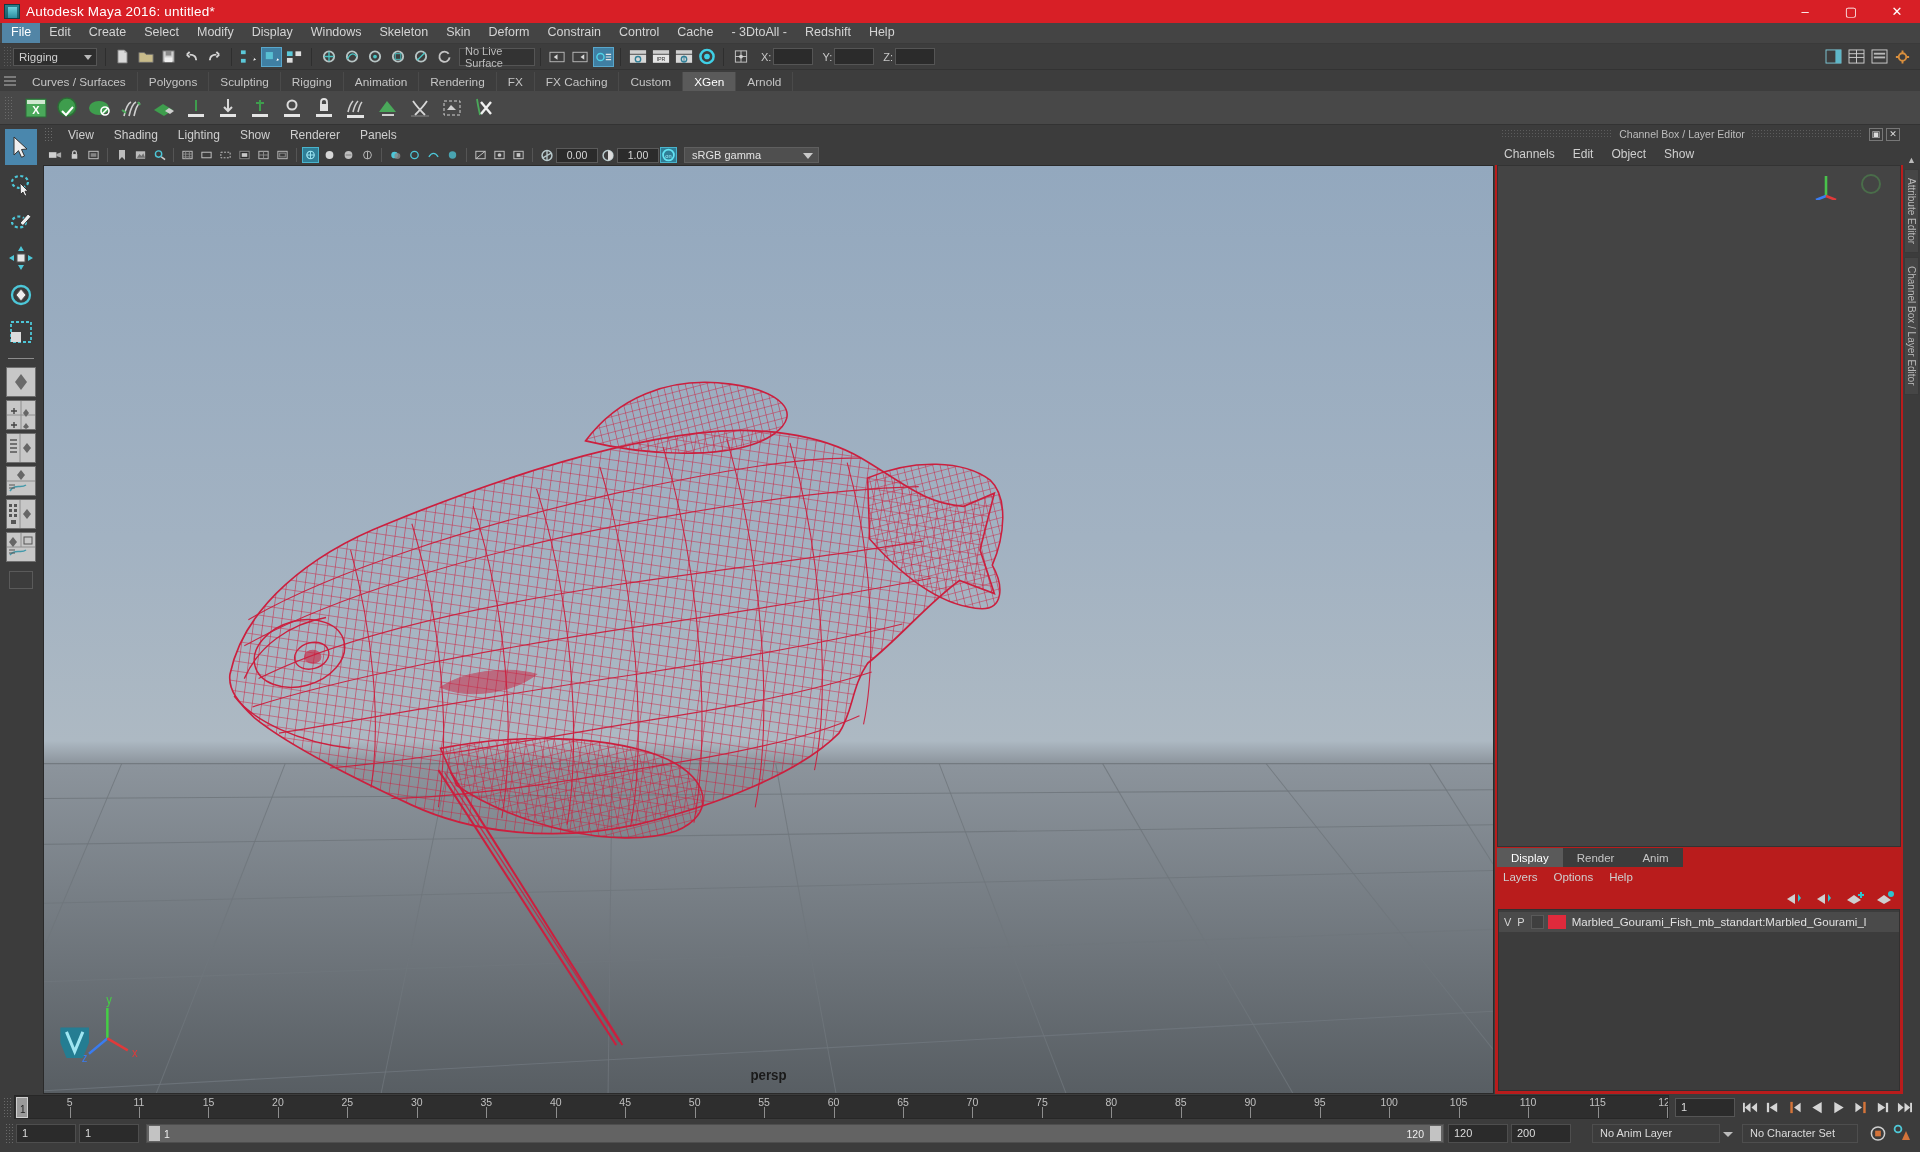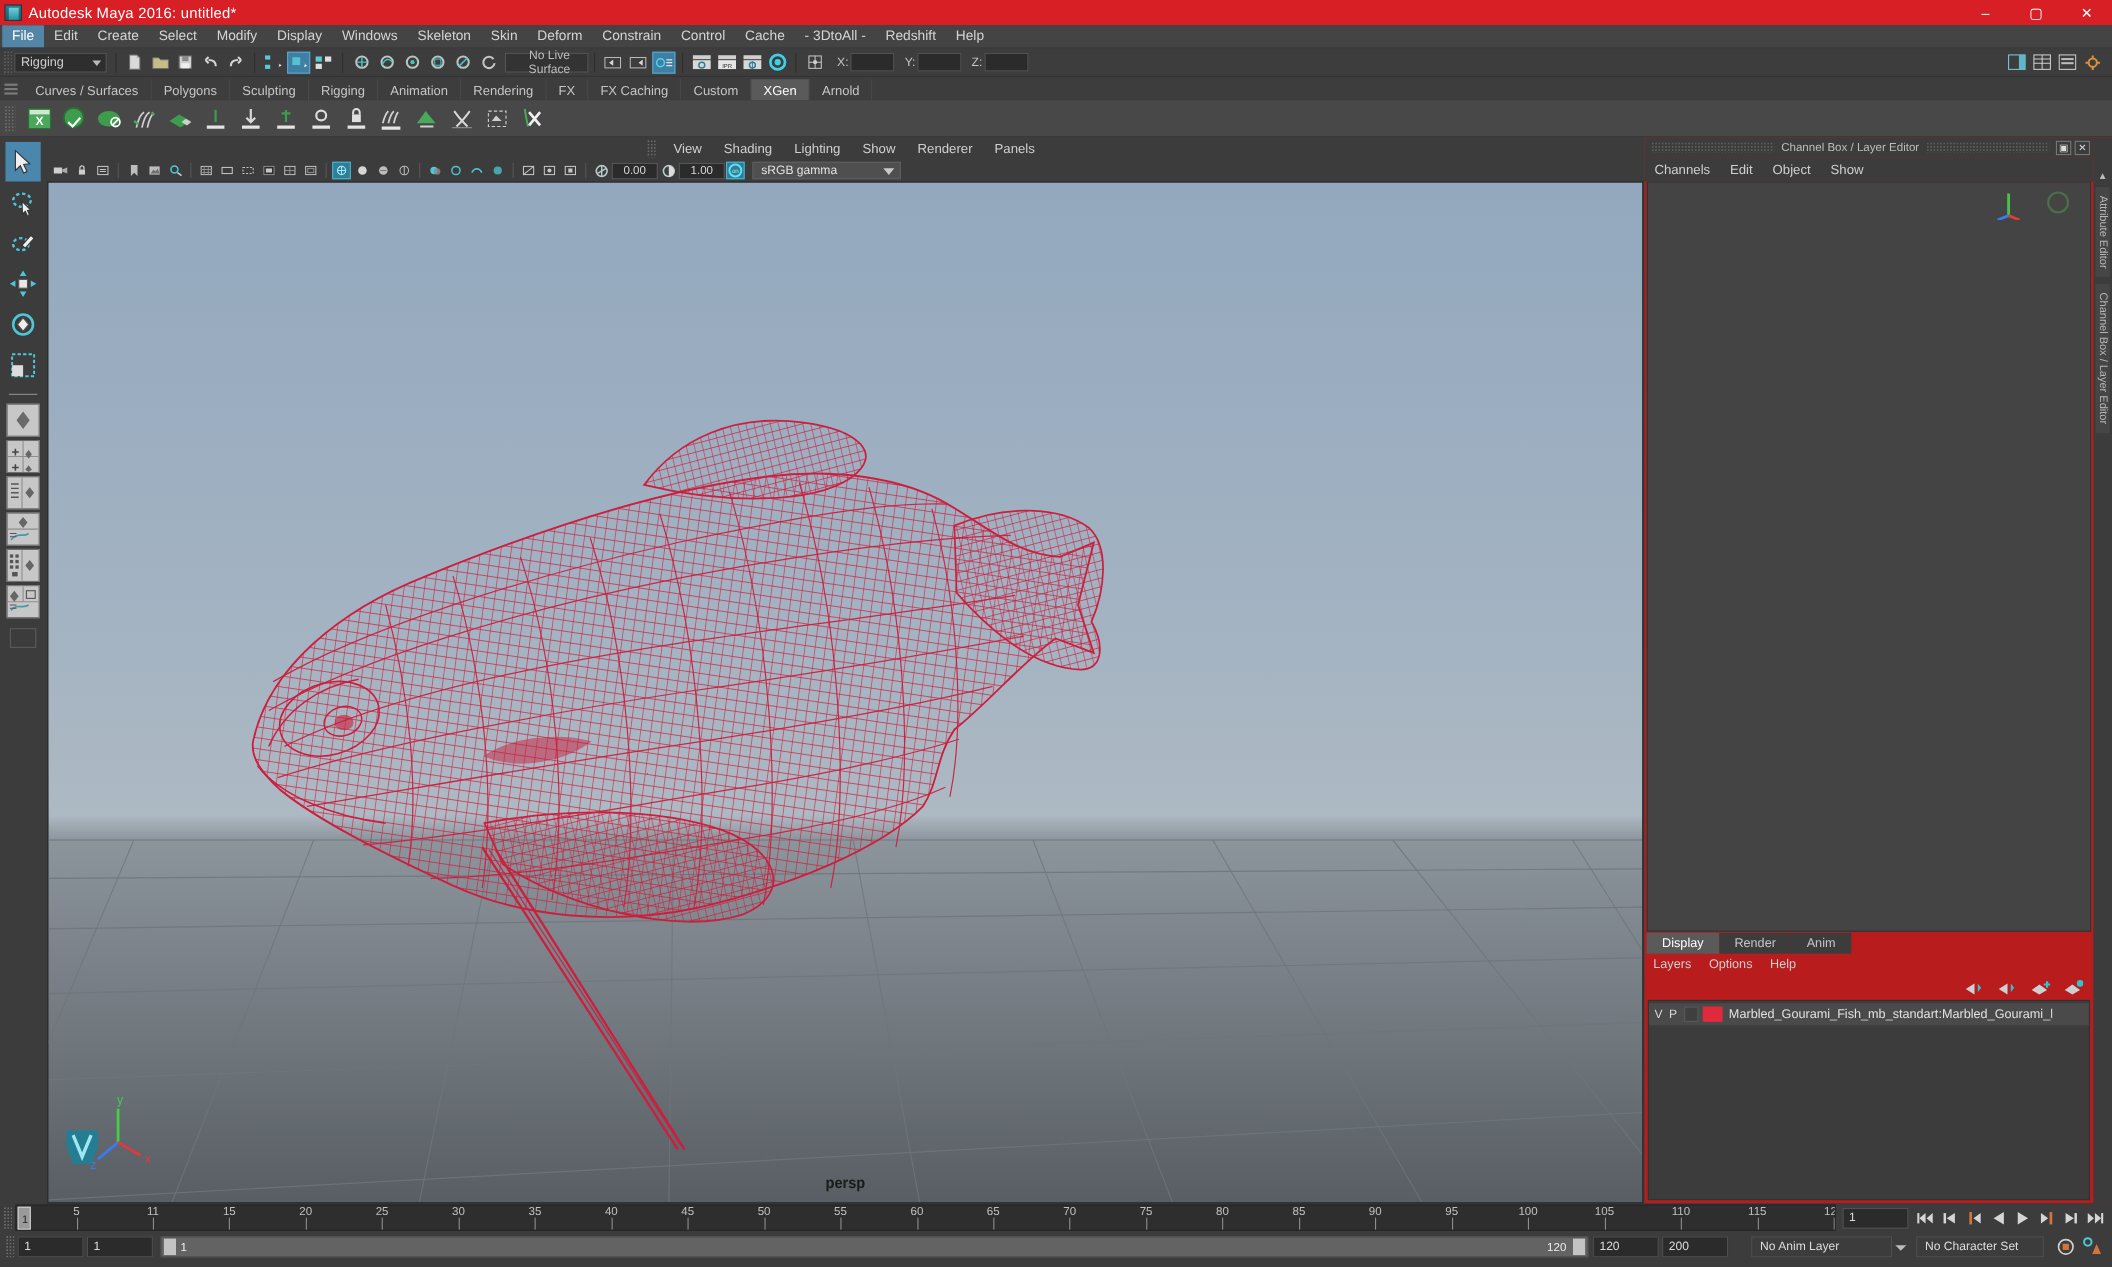--- a/index.html
+++ b/index.html
@@ -63,7 +63,7 @@
   .tbicon.on { background:#3f7fa3; border:1px solid #59a7cc; }
   .liveSurface { width:76px; height:18px; background:#333; border:1px solid #555;
     font-size:11px; color:#bdbdbd; display:flex; align-items:center; padding-left:5px;
-    margin-left:4px;text-align:center;}
+    margin-left:4px;}
   .coordfield { width:40px; height:17px; background:#2b2b2b; border:1px solid #555; margin-left:2px;}
   .coordlbl { font-size:11px; color:#c8c8c8; margin-left:9px; }
   .statusbar .right { margin-left:auto; display:flex; align-items:center; padding-right:6px; }

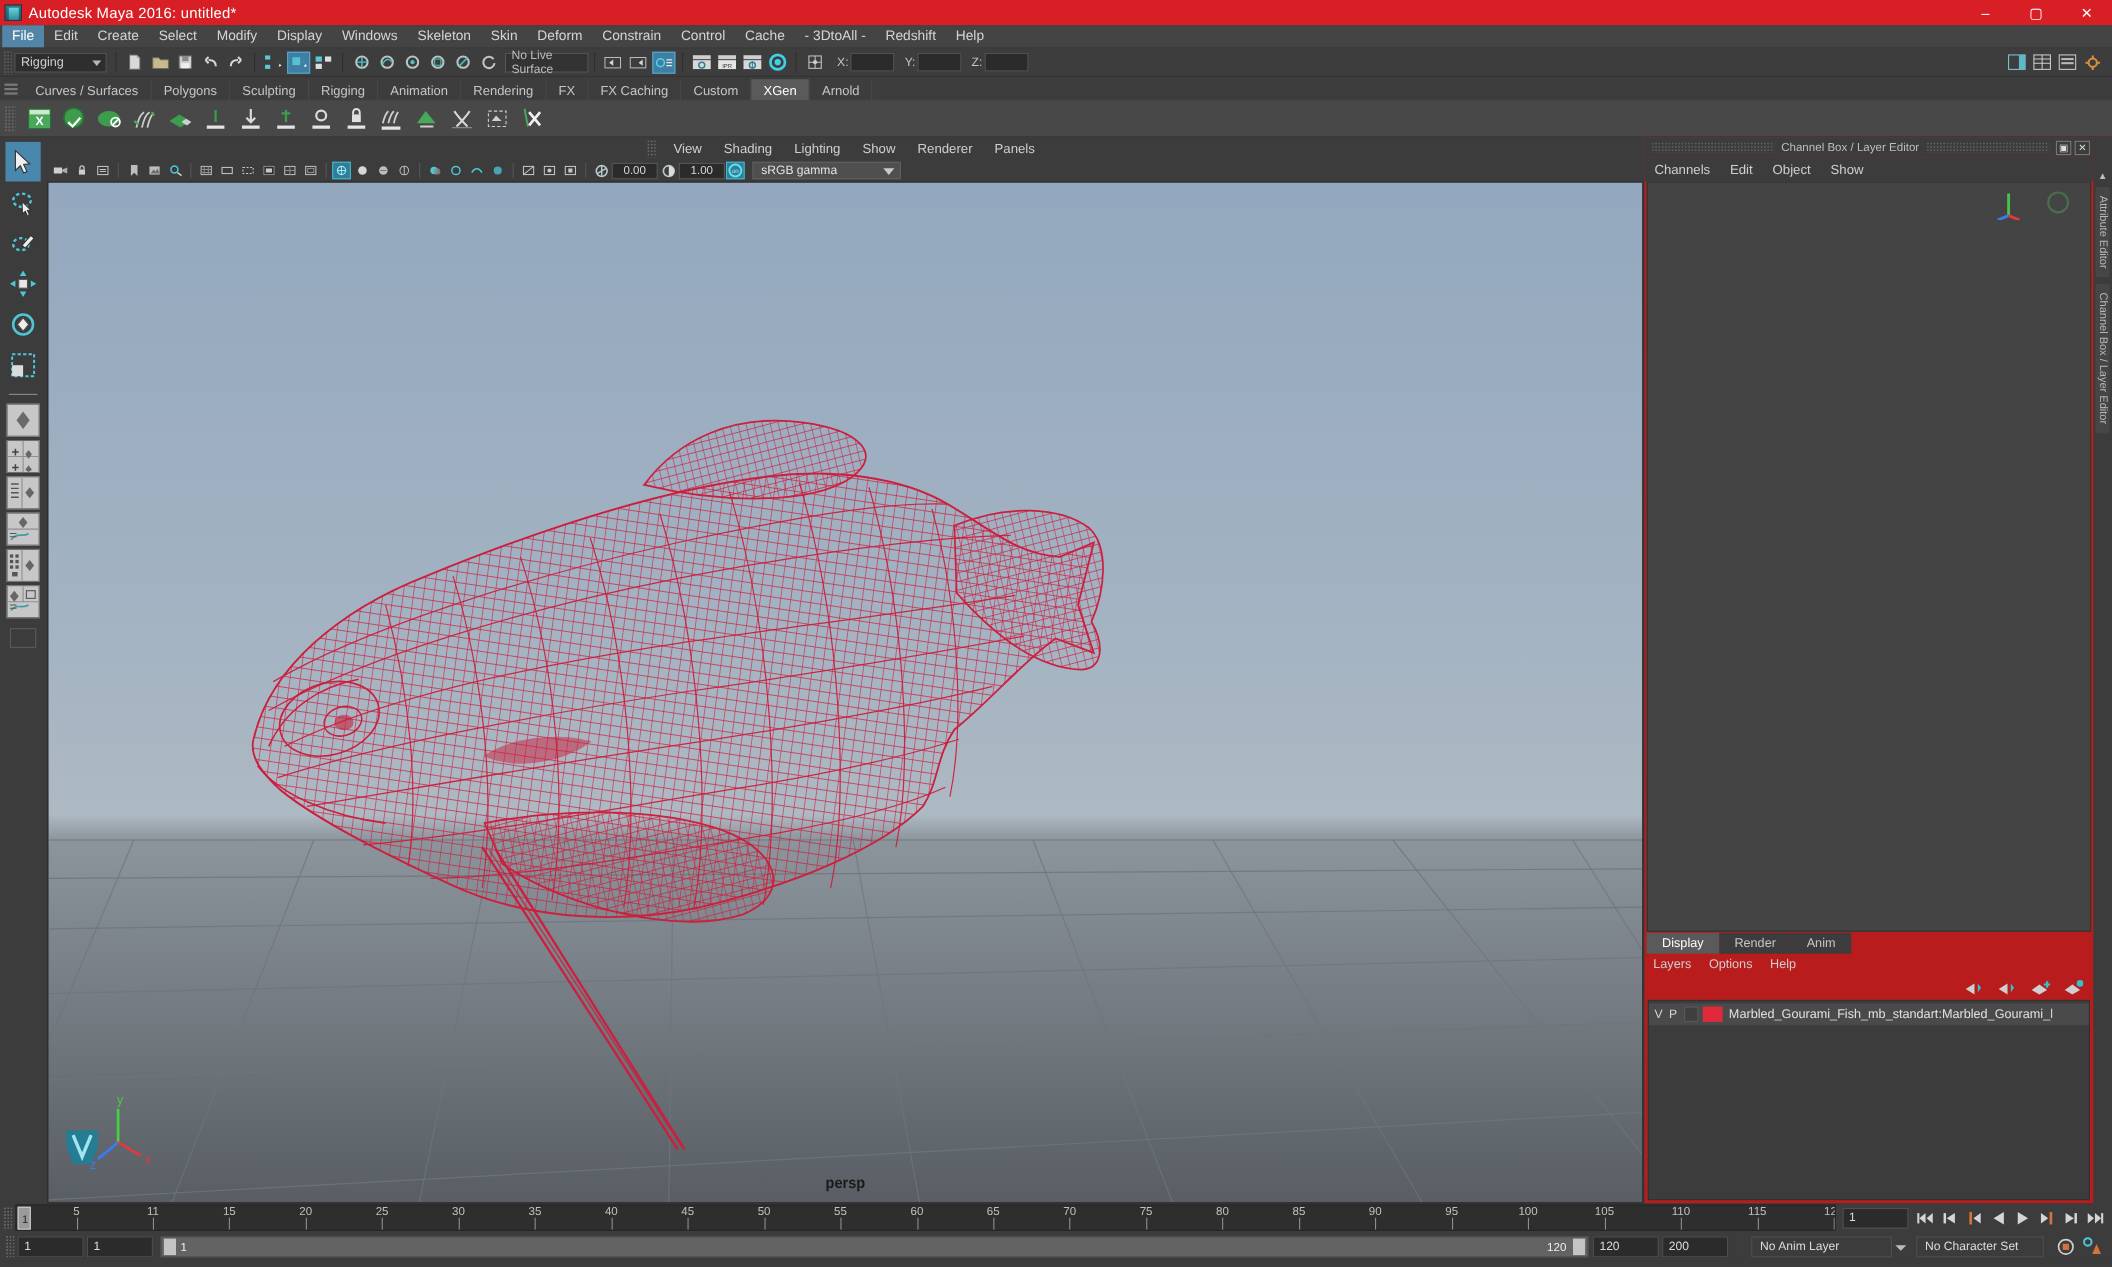--- a/index.html
+++ b/index.html
@@ -108,7 +108,7 @@
 
   
   .centercol { flex:1 1 auto; display:flex; flex-direction:column; min-width:0; }
-  .vpmenus { height:20px; background:#3c3c3c; display:flex; align-items:center; flex:0 0 auto;justify-content:center;}
+  .vpmenus { height:20px; background:#3c3c3c; display:flex; align-items:center; flex:0 0 auto;}
   .vpmenus .handle { width:8px; height:16px; margin:0 6px 0 2px;
     background-image:radial-gradient(#6a6a6a 40%, transparent 41%); background-size:3px 3px; }
   .vpmenus .mi { font-size:12px; color:#cfcfcf; padding:0 10px; }

